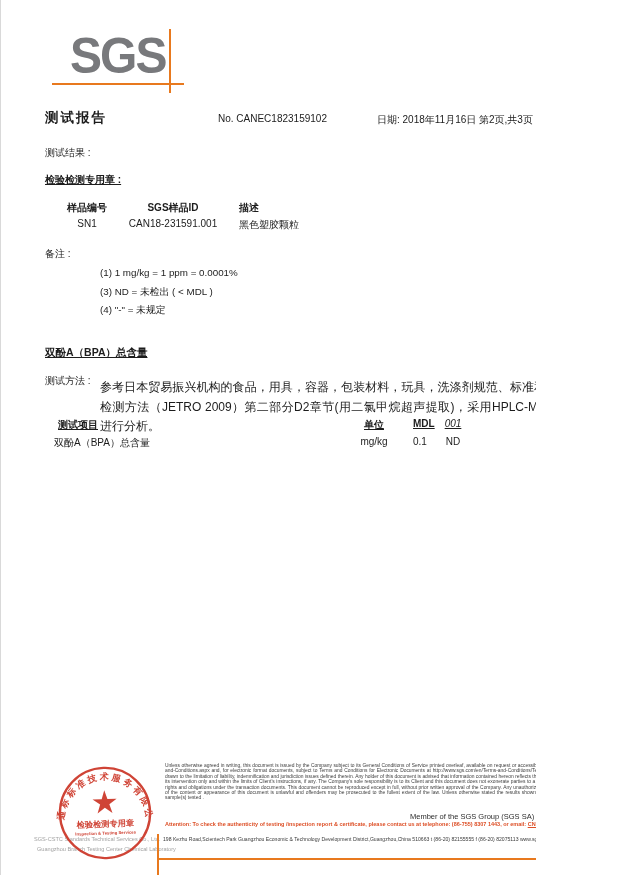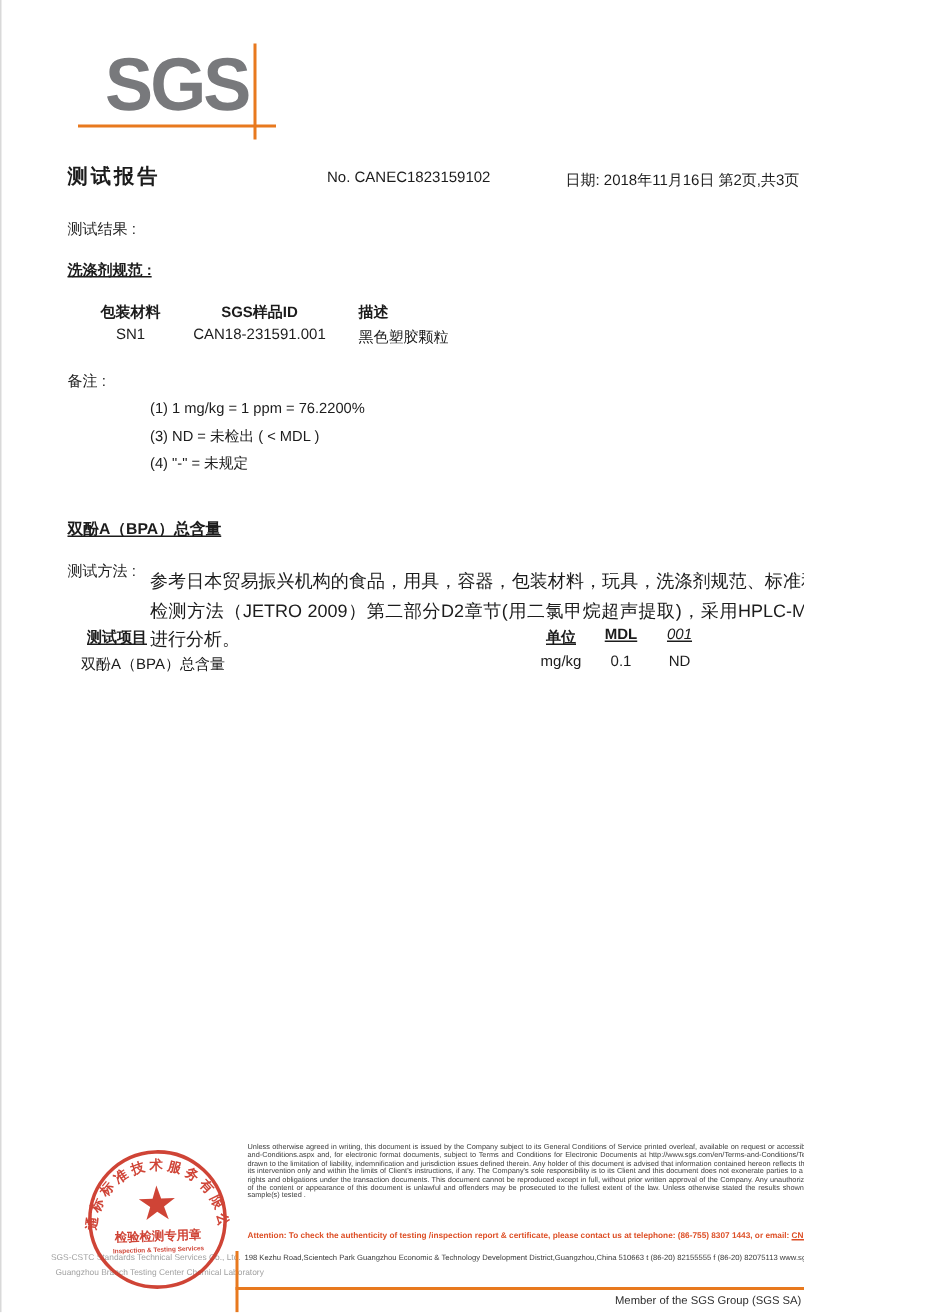--- a/index.html
+++ b/index.html
@@ -78,7 +78,7 @@
   <div class="abs rpt-page">第2页,共3页</div>
 
   <div class="abs result-label">测试结果 :</div>
-  <div class="abs sample-heading">洗涤剂规范 :</div>
+  <div class="abs sample-heading">检验检测专用章 :</div>
 
   <div class="abs row-h col-sn">包装材料</div>
   <div class="abs row-h col-id">SGS样品ID</div>

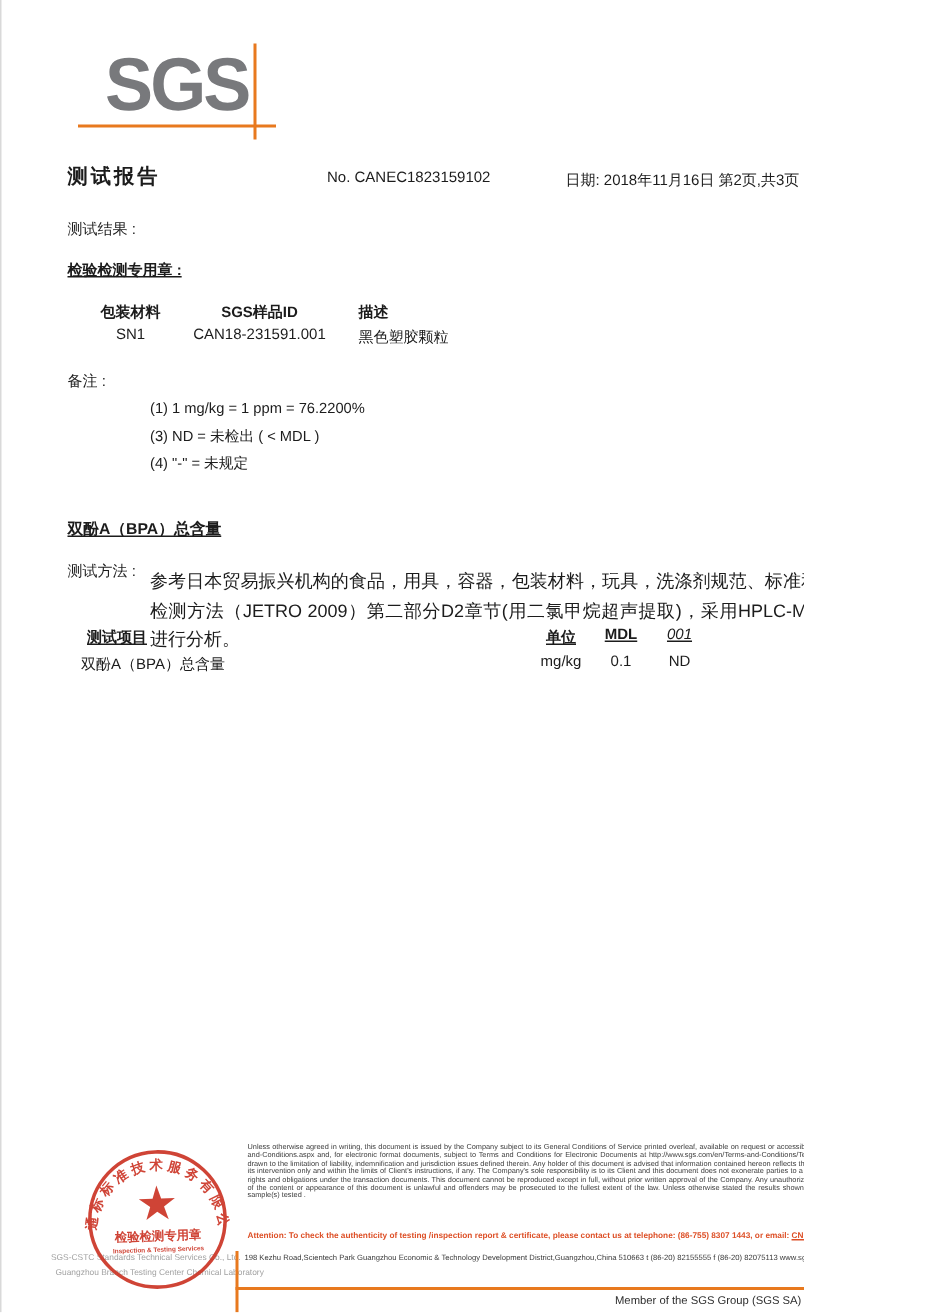--- a/index.html
+++ b/index.html
@@ -80,7 +80,7 @@
   <div class="abs result-label">测试结果 :</div>
   <div class="abs sample-heading">检验检测专用章 :</div>
 
-  <div class="abs row-h col-sn">包装材料</div>
+  <div class="abs row-h col-sn">样品编号</div>
   <div class="abs row-h col-id">SGS样品ID</div>
   <div class="abs row-h col-desc">描述</div>
   <div class="abs row-v col-sn">SN1</div>

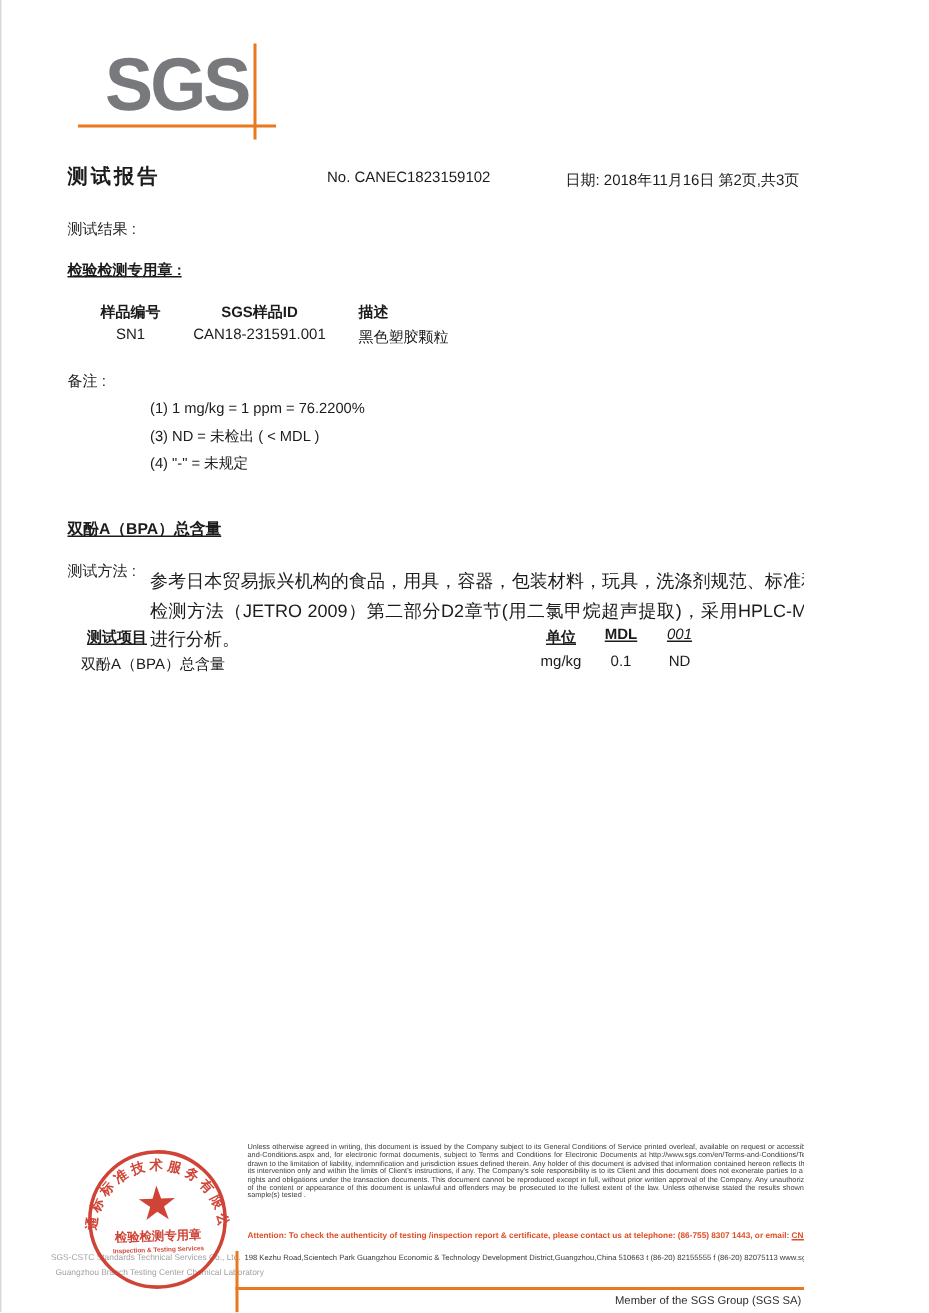--- a/index.html
+++ b/index.html
@@ -89,7 +89,7 @@
 
   <div class="abs notes-label">备注 :</div>
   <div class="abs notes">
-    <div>(1) 1 mg/kg = 1 ppm = 76.2200%</div>
+    <div>(1) 1 mg/kg = 1 ppm = 0.0001%</div>
     <div>(3) ND = 未检出 ( &lt; MDL )</div>
     <div>(4) "-" = 未规定</div>
   </div>

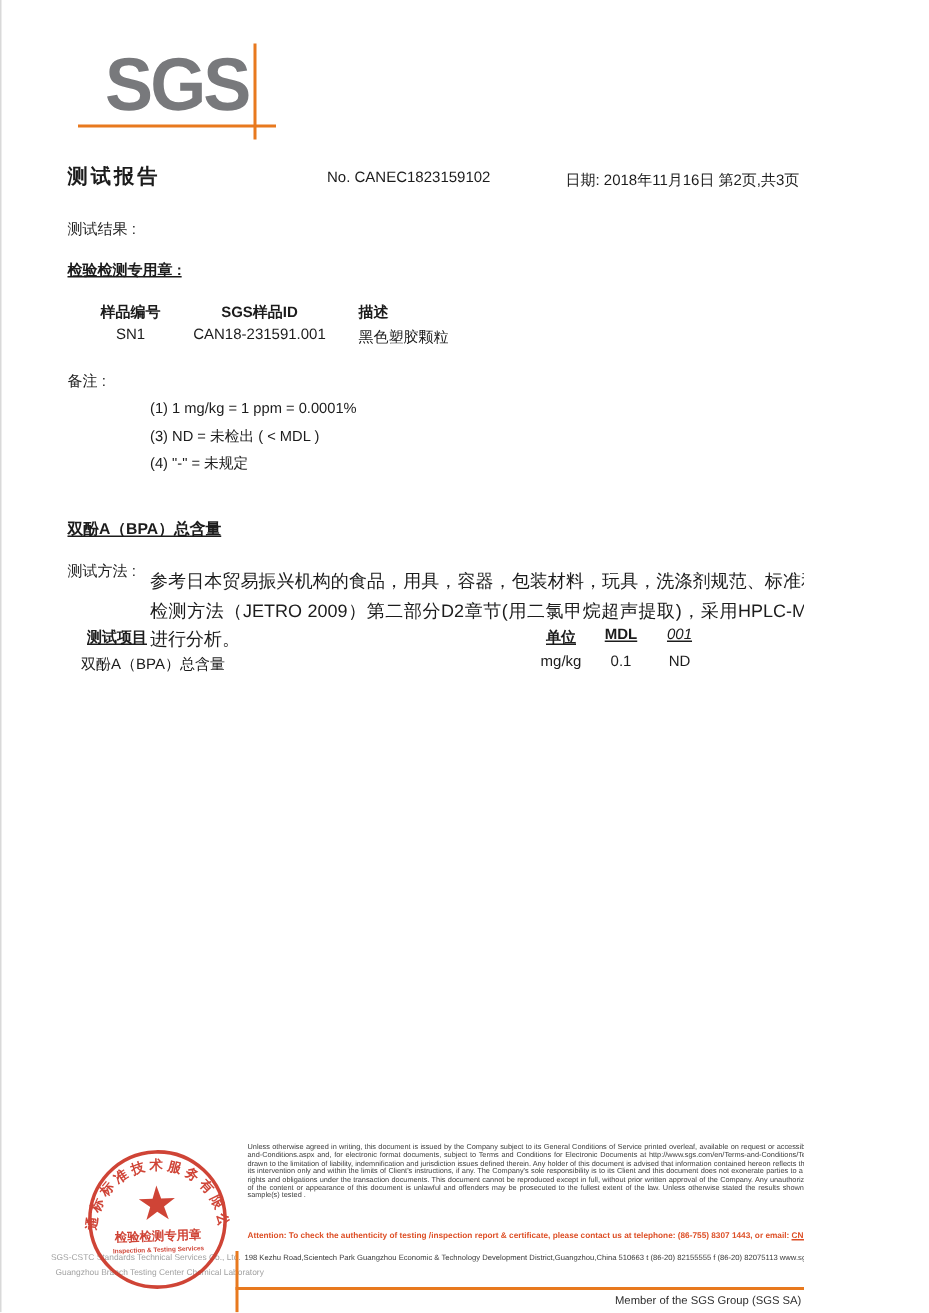--- a/index.html
+++ b/index.html
@@ -43,7 +43,7 @@
   .c-item-h{left:58px;}
   .c-item{left:54px;}
   .c-unit{left:355px;width:38px;text-align:center;}
-  .c-mdl{left:396px;width:36px;text-align:center;}
+  .c-mdl{left:413px;width:36px;text-align:left;}
   .c-001{left:436px;width:34px;text-align:center;}
   .italic{font-style:italic;font-weight:normal;}
 

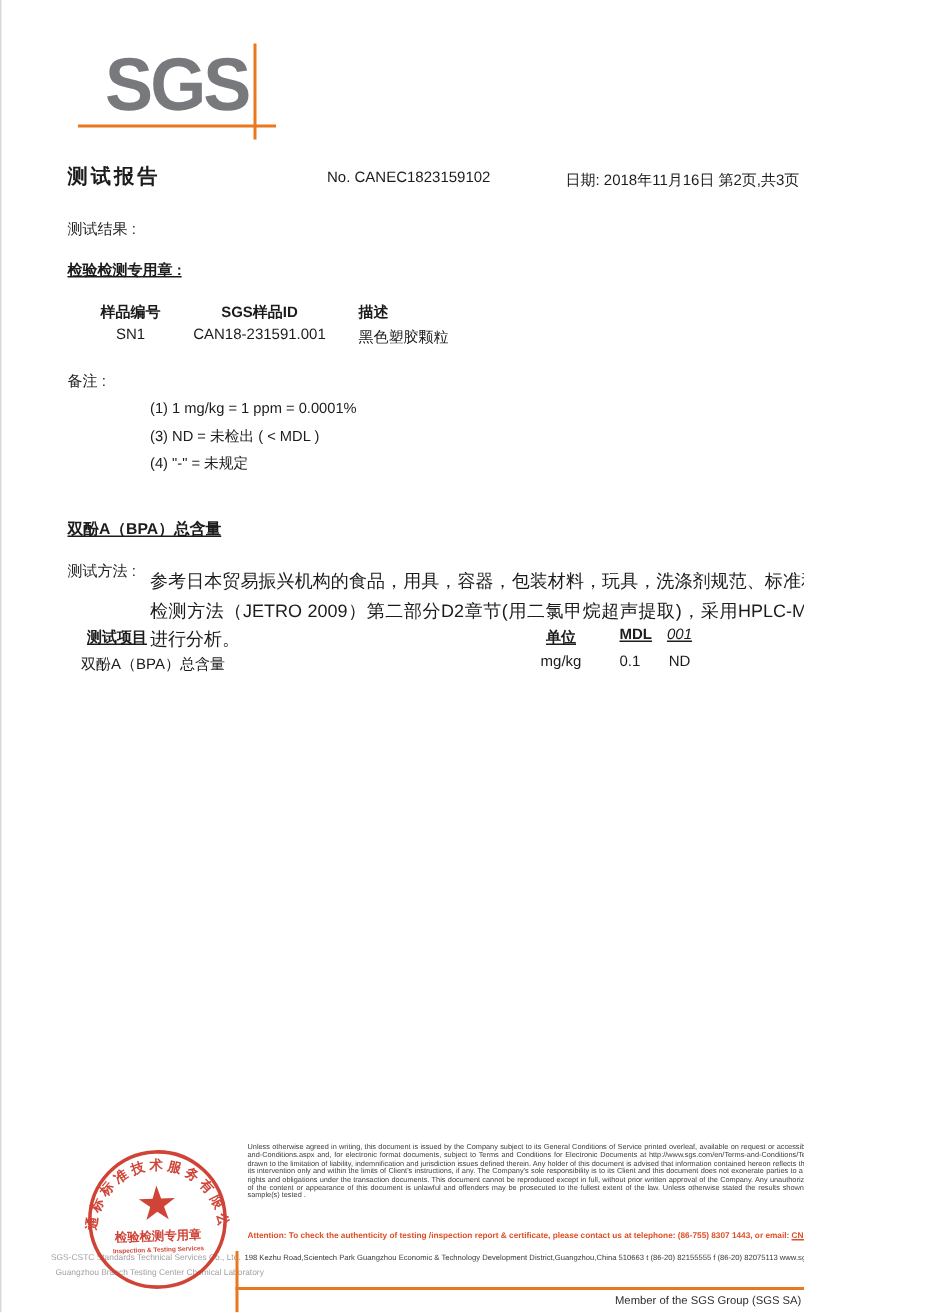--- a/index.html
+++ b/index.html
@@ -60,7 +60,7 @@
   .addr2 .rest{font-size:5.8px;}
   .f-vline{left:157px;top:834px;width:1.5px;height:41px;background:#e8791e;}
   .f-hline{left:157px;top:858px;width:457px;height:1.5px;background:#e8791e;}
-  .member{left:410px;top:862px;font-size:7.5px;color:#2d2d2d;}
+  .member{left:410px;top:812px;font-size:7.5px;color:#2d2d2d;}
 </style>
 </head>
 <body>

